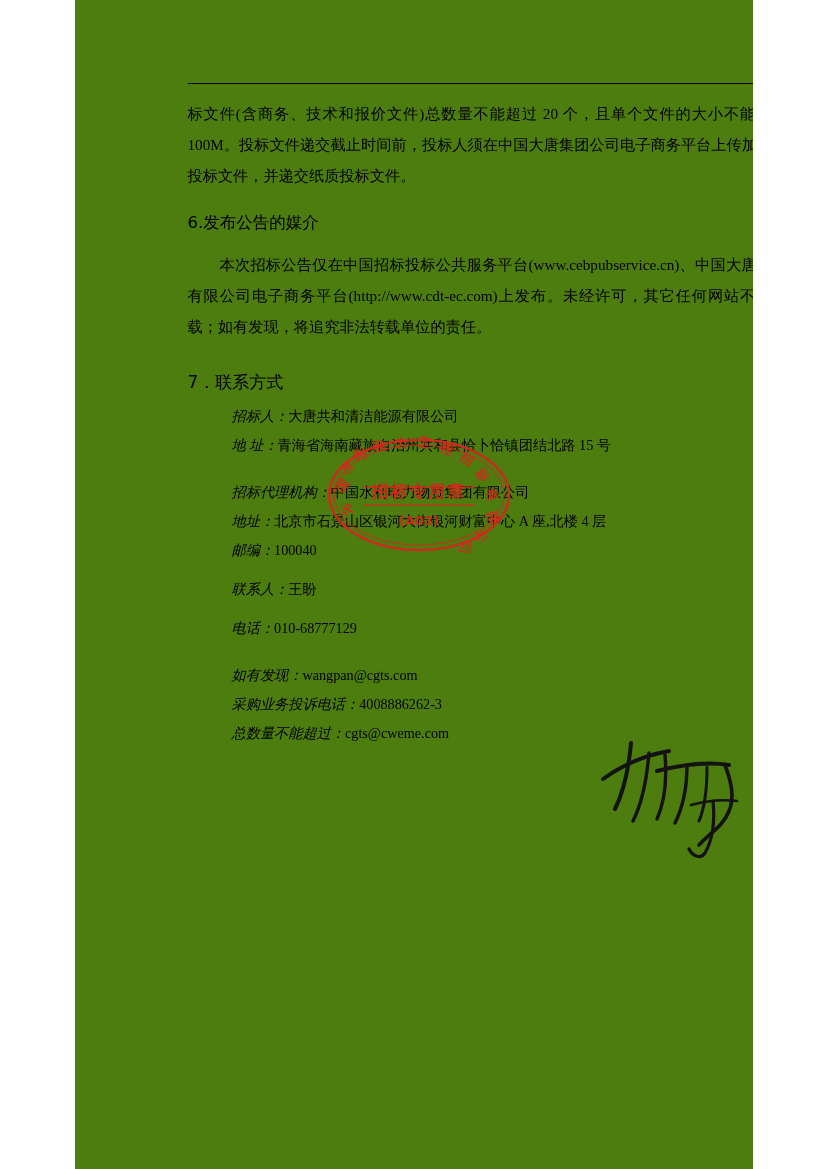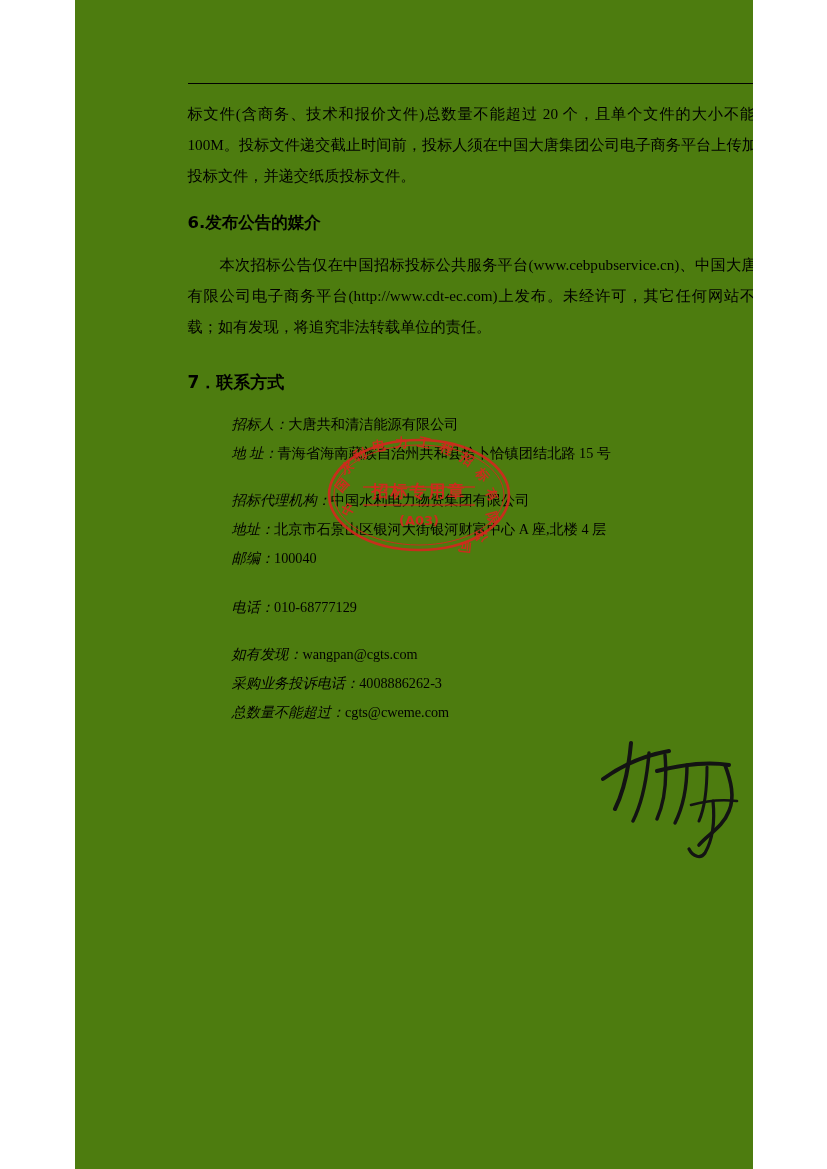--- a/index.html
+++ b/index.html
@@ -45,7 +45,7 @@
   }
   h2 {
     font-family: "DejaVu Sans", "Liberation Sans", sans-serif;
-    font-weight: bold;
+    font-weight: normal;
     font-size: 16.5px;
     margin: 18px 0 12px 0;
     line-height: 28px;

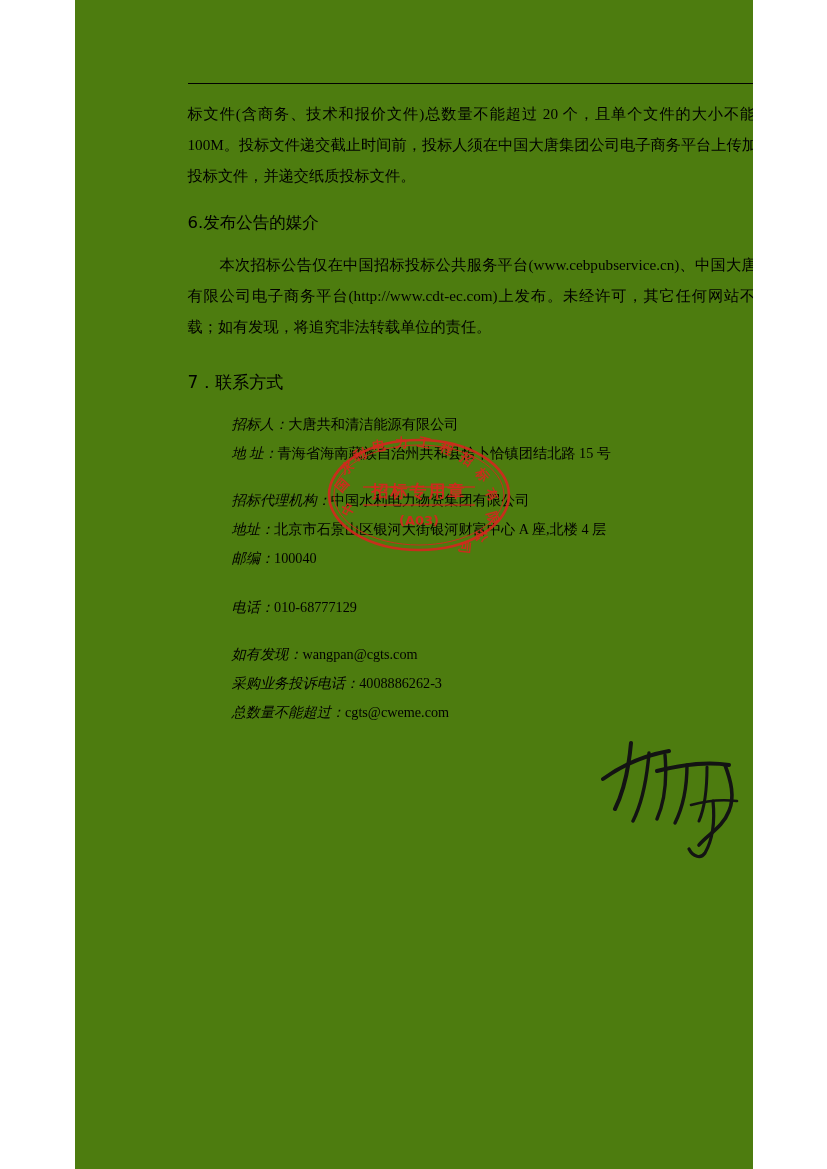--- a/index.html
+++ b/index.html
@@ -52,7 +52,7 @@
   }
   h2.h-sec7 {
     margin-top: 26px;
-    margin-bottom: 14px;
+    margin-bottom: 6px;
     font-size: 17px;
   }
   .contact-block {

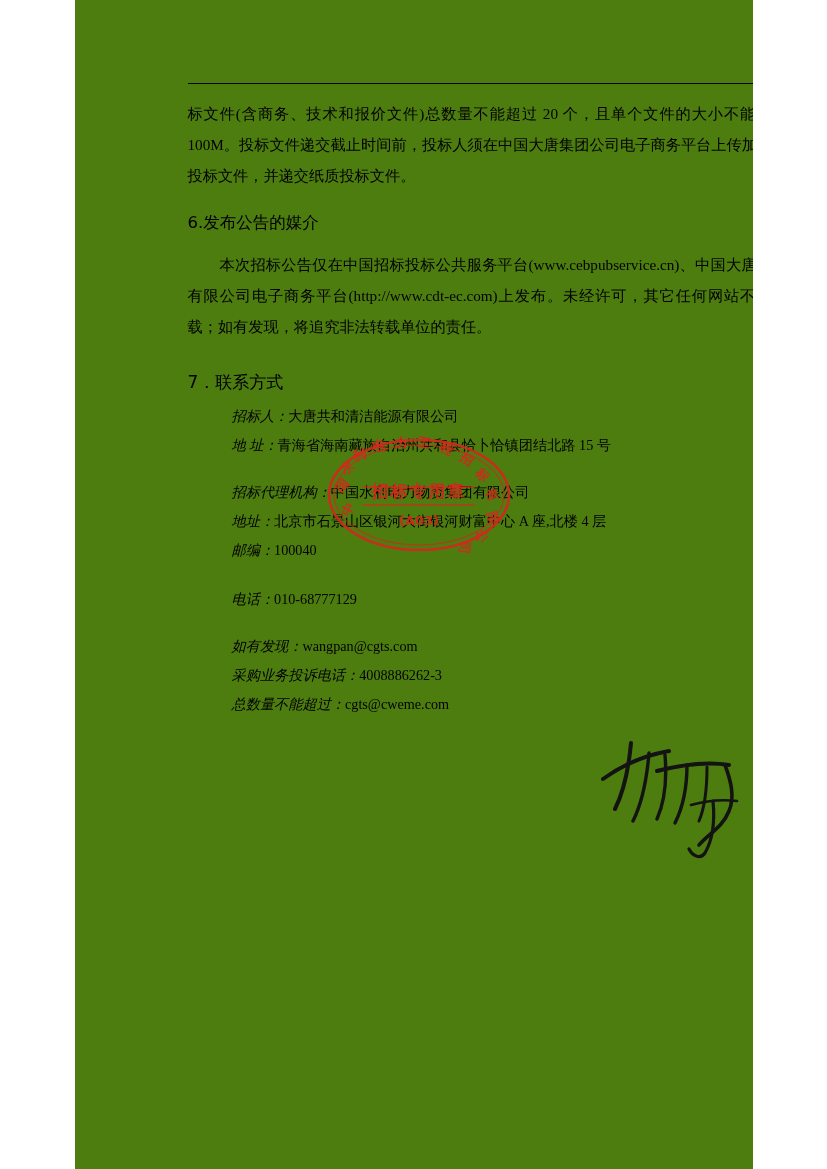--- a/index.html
+++ b/index.html
@@ -139,6 +139,9 @@
 
       <div class="gap-sm"></div>
 
+      <div class="row">
+        <span class="lbl">联系人：</span><span class="u">王盼</span>
+      </div>
 
       <div class="gap-sm"></div>
 

